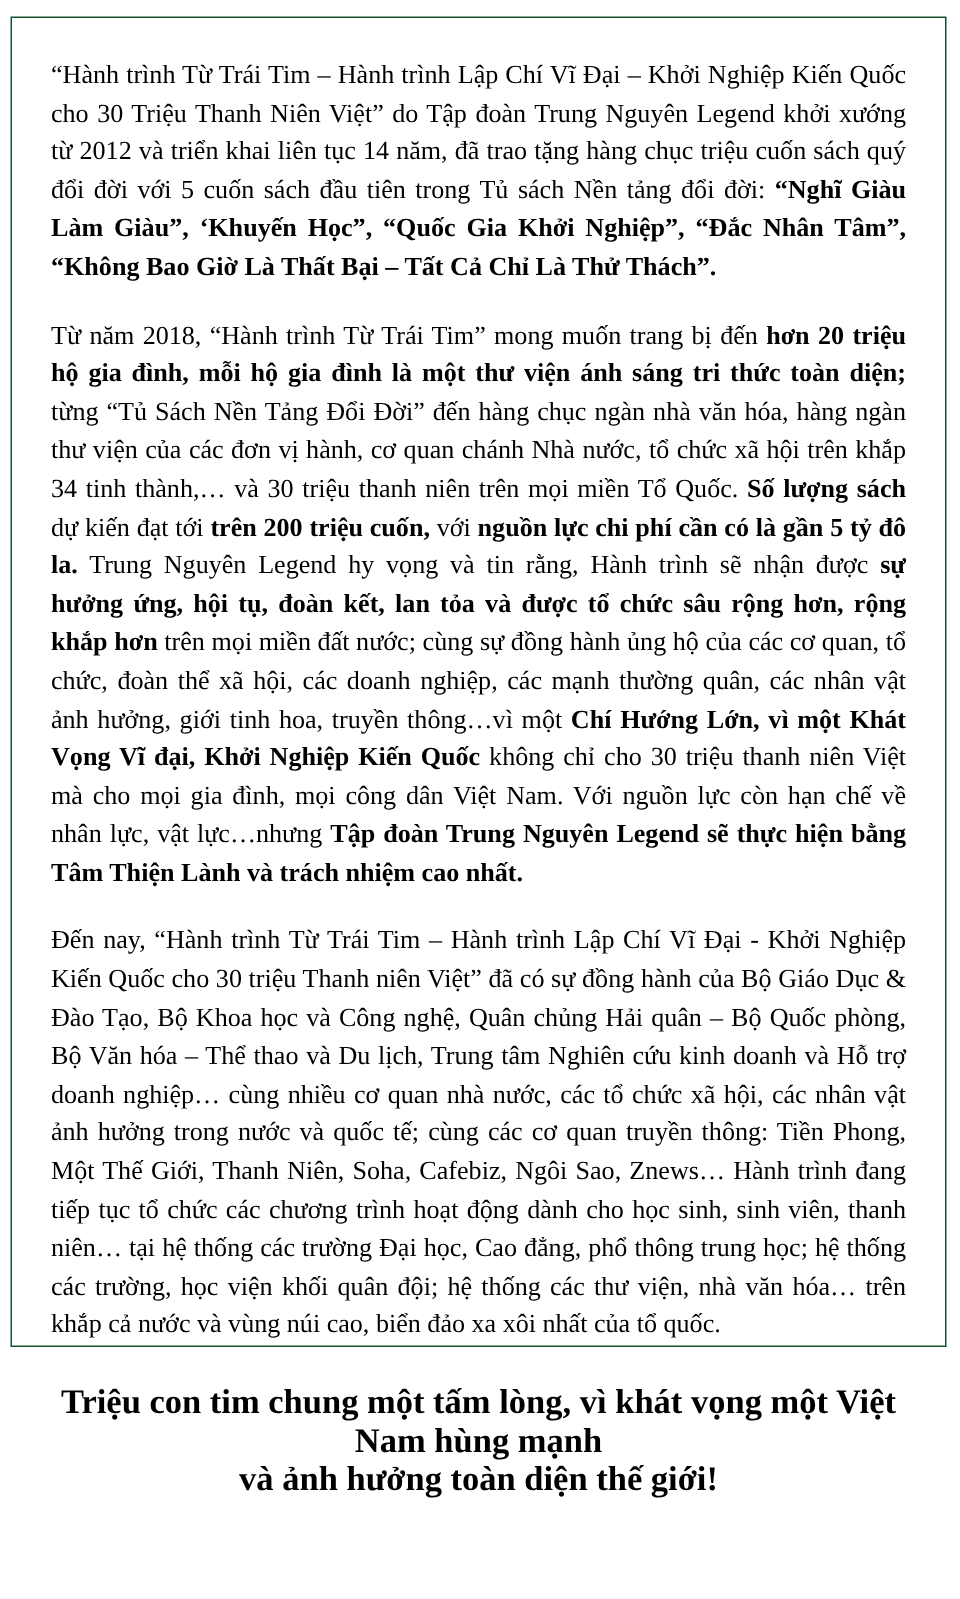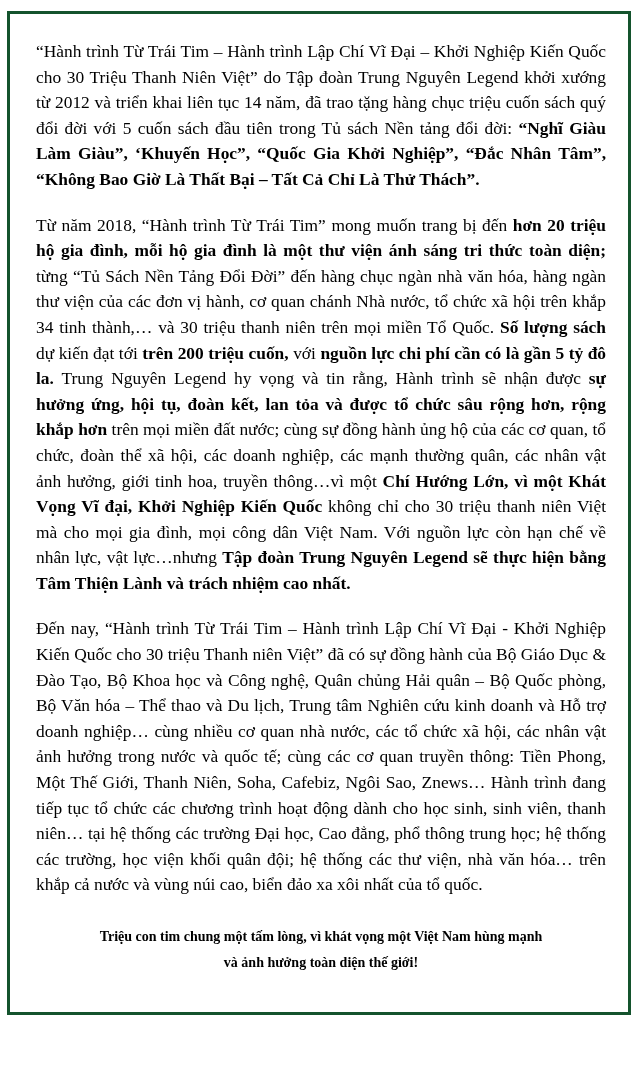--- a/index.html
+++ b/index.html
@@ -19,8 +19,8 @@
     left: 7px;
     top: 11px;
     width: 624px;
-    height: 1004px;
-    border: 3px solid #14532d;
+    height: 887px;
+    border: 1px solid #14532d;
     box-sizing: border-box;
     background: #ffffff;
   }

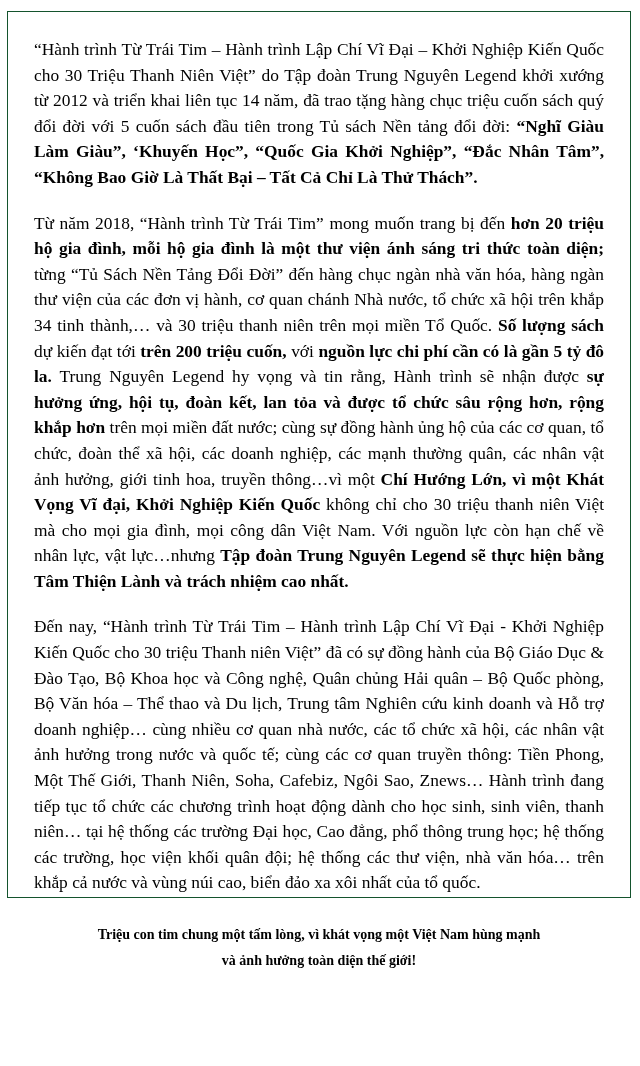--- a/index.html
+++ b/index.html
@@ -42,7 +42,7 @@
   p.para:last-child { margin-bottom: 0; }
   p.closing {
     margin: 0;
-    font-size: 14px;
+    font-size: 23px;
     line-height: 25.6px;
     text-align: center;
     font-weight: bold;

